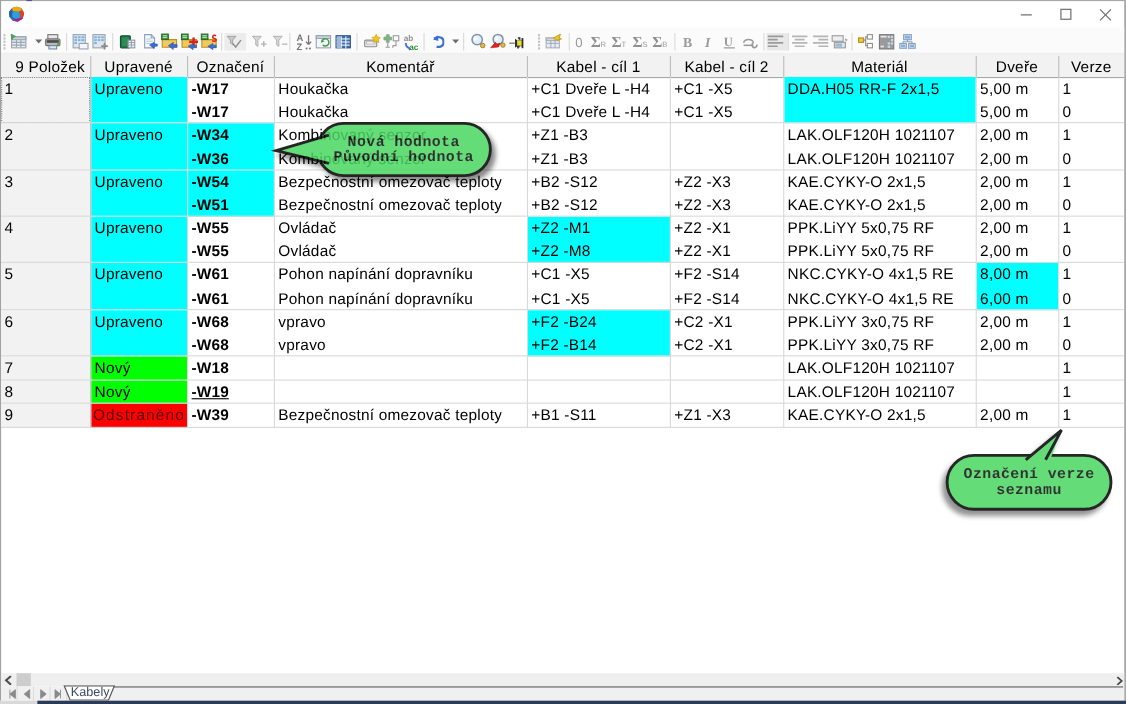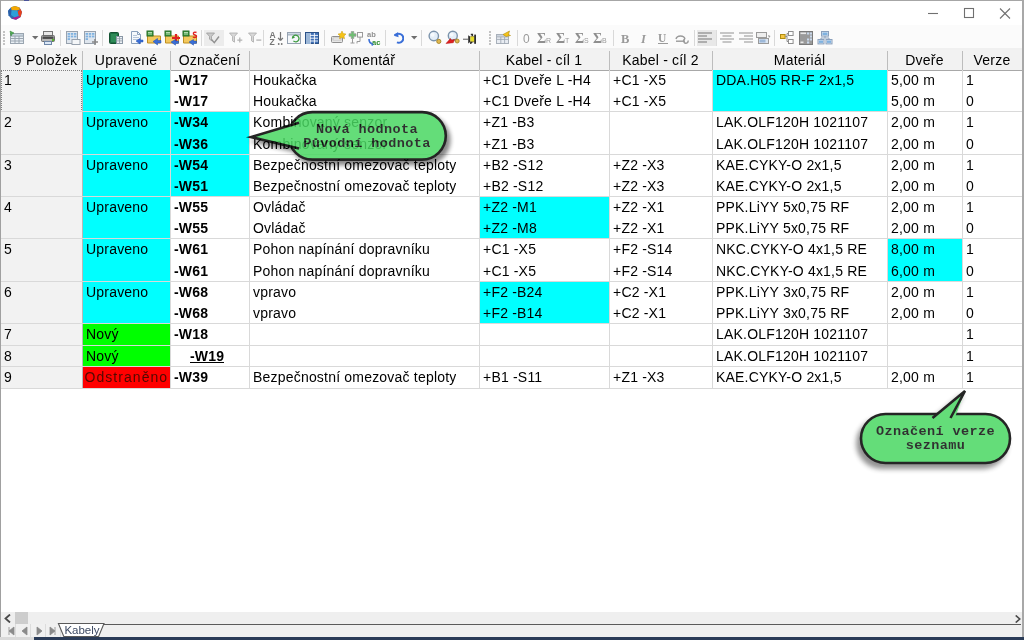--- a/index.html
+++ b/index.html
@@ -446,7 +446,7 @@
 <div class="cell" style="left:4px;top:345.5px;height:21px;line-height:21.5px;">8</div>
 <div class="abs" style="left:83px;top:345.5px;width:87px;height:21.5px;background:#00ff00;"></div>
 <div class="cell" style="top:345.5px;height:21px;line-height:21.5px;color:#000;left:86px;">Nový</div>
-<div class="cell" style="left:190px;top:345.5px;height:21px;line-height:21.5px;font-weight:bold;text-decoration:underline;">-W19</div>
+<div class="cell" style="left:174px;top:345.5px;height:21px;line-height:21.5px;font-weight:bold;text-decoration:underline;">-W19</div>
 <div class="cell" style="left:716px;top:345.5px;height:21px;line-height:21.5px;">LAK.OLF120H 1021107</div>
 <div class="cell" style="left:966px;top:345.5px;height:21px;line-height:21.5px;">1</div>
 <div class="abs" style="left:1px;top:367px;width:81px;height:21.5px;background:#f2f2f2;"></div>

